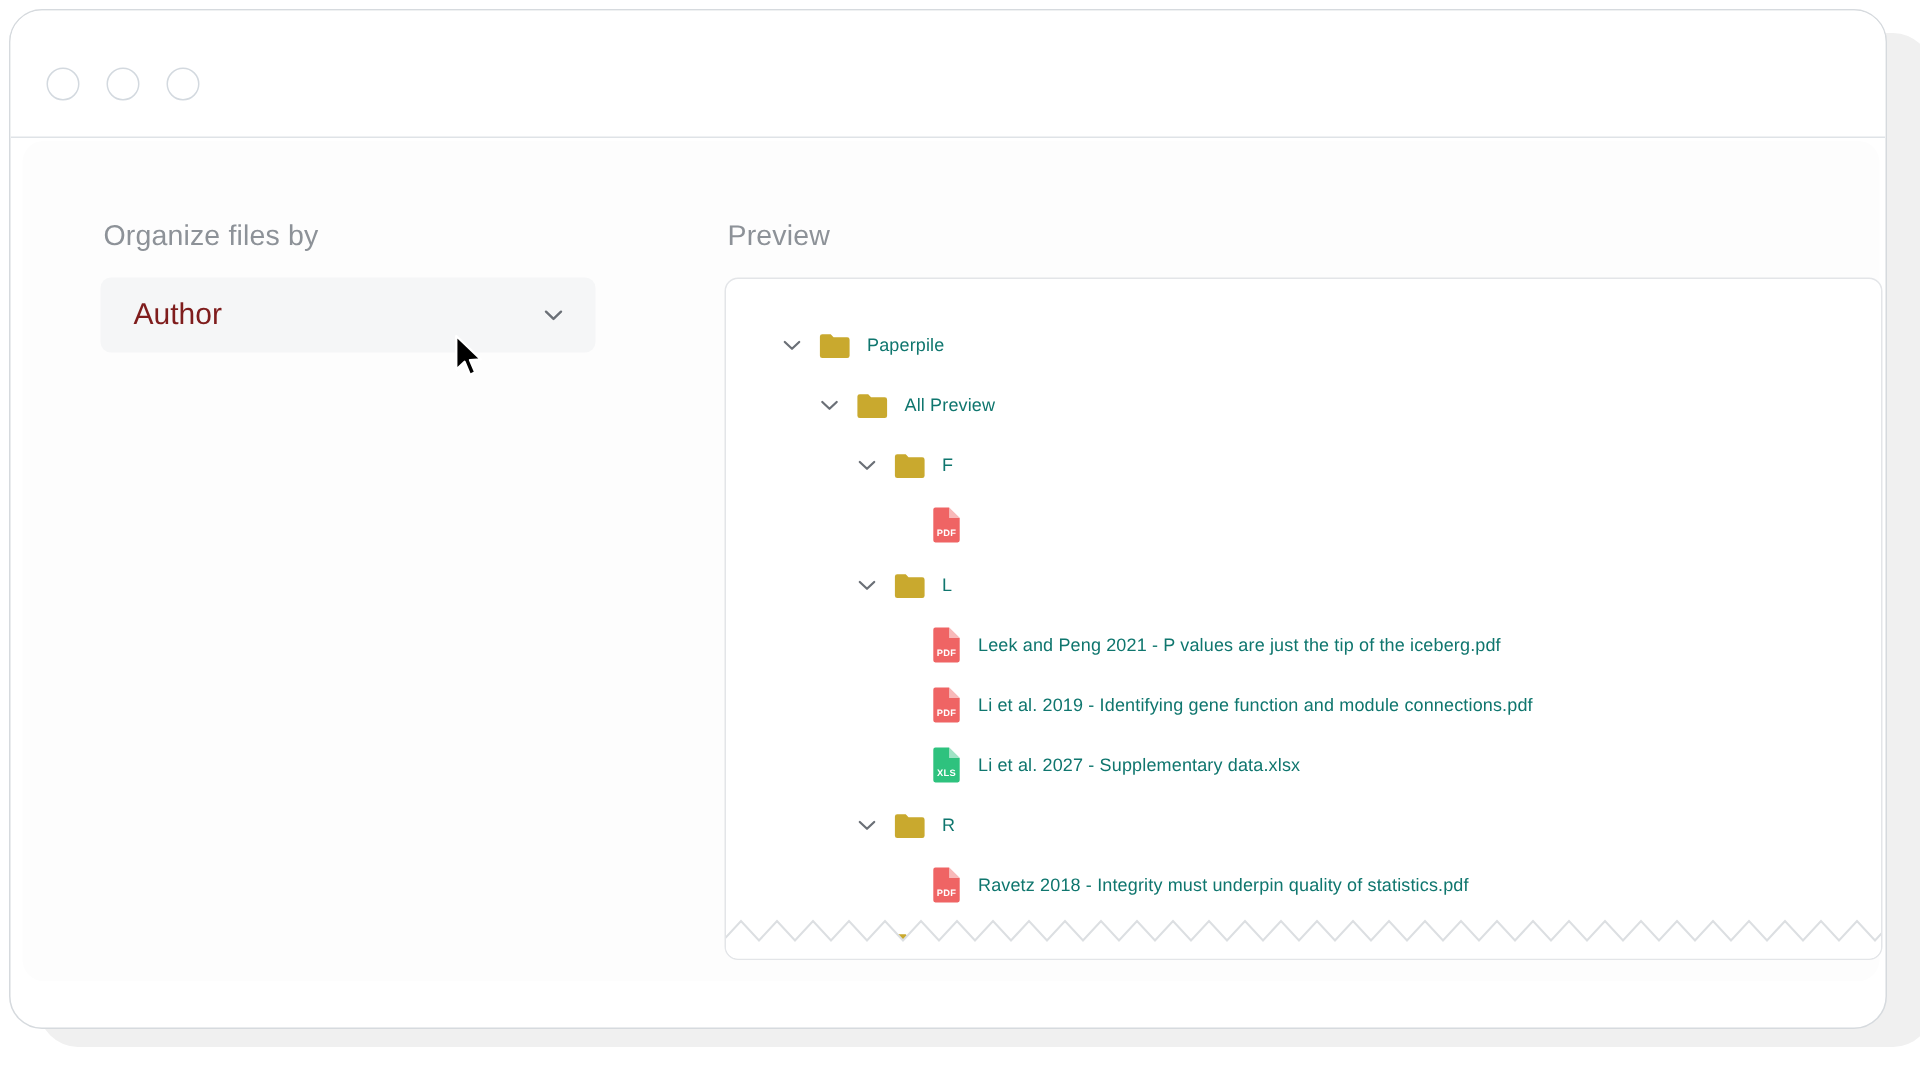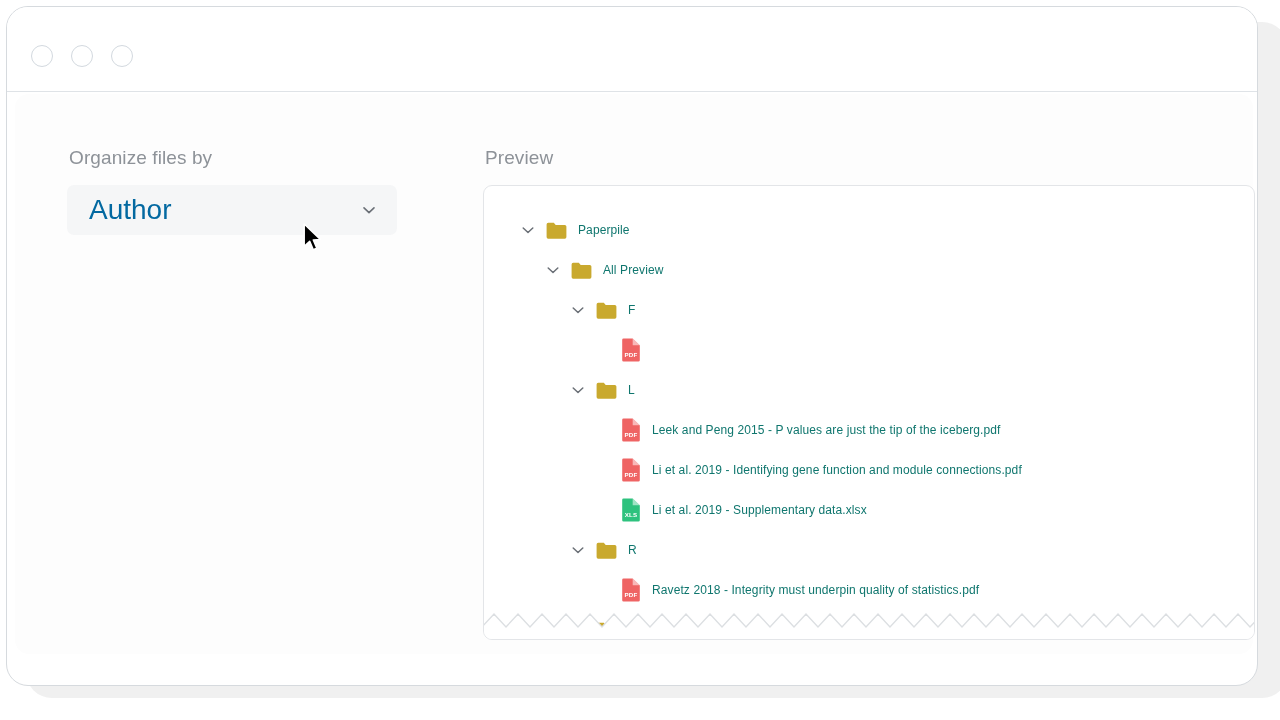--- a/index.html
+++ b/index.html
@@ -118,8 +118,8 @@
     cursor: pointer;
   }
   .select-value {
-    font-size: 28px;
-    color: #0369a1;
+    font-size: 20px;
+    color: #7f1d1d;
     margin-left: 22px;
     font-weight: 400;
   }

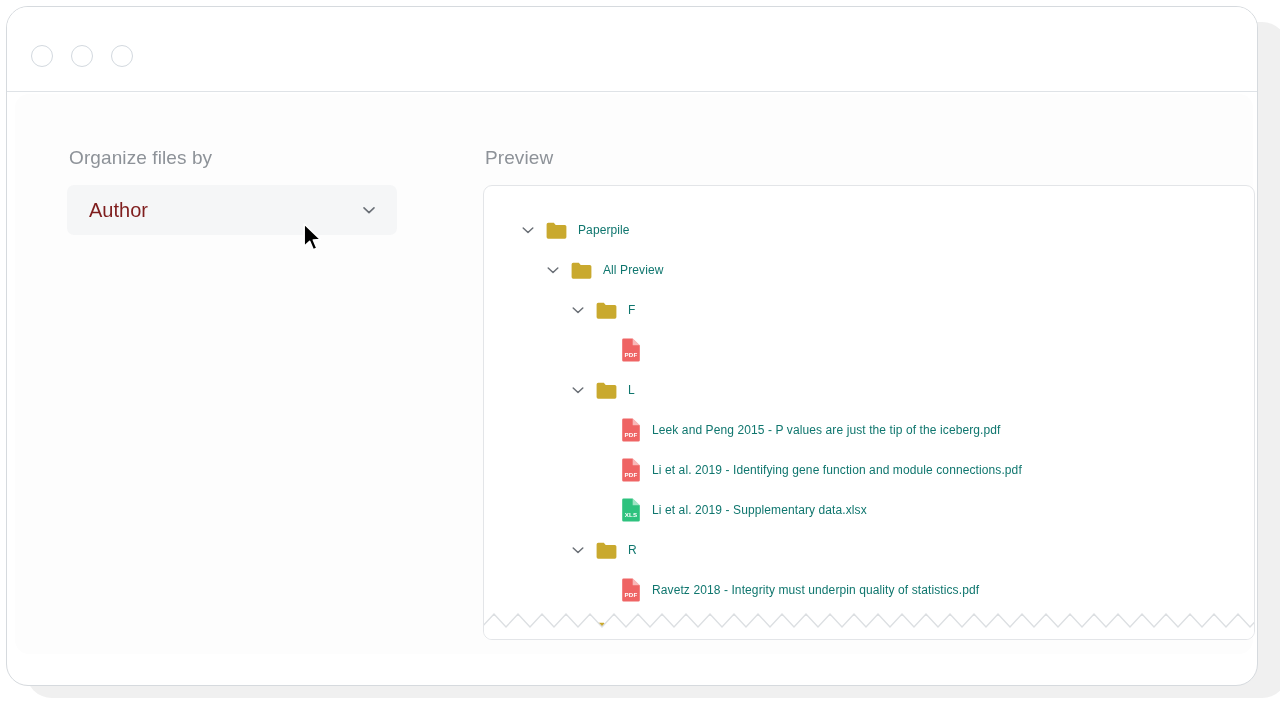--- a/index.html
+++ b/index.html
@@ -307,7 +307,7 @@
                       <path d="M11.7 0.4 L18.8 7.3 h-7.1 z" fill="#ffffff" fill-opacity="0.55"></path>
                       <text x="10" y="19.2" font-family="Liberation Sans, sans-serif" font-size="6.2" font-weight="bold" fill="#ffffff" text-anchor="middle" letter-spacing="0.2">PDF</text>
                     </svg></span>
-                  <span class="row-label">Leek and Peng 2015 - P values are just the tip of the iceberg.pdf</span>
+                  <span class="row-label">Leek and Peng 2021 - P values are just the tip of the iceberg.pdf</span>
                 </div>
                 <div class="tree-row" style="padding-left: 111px;">
                   <span class="twisty-spacer"></span>

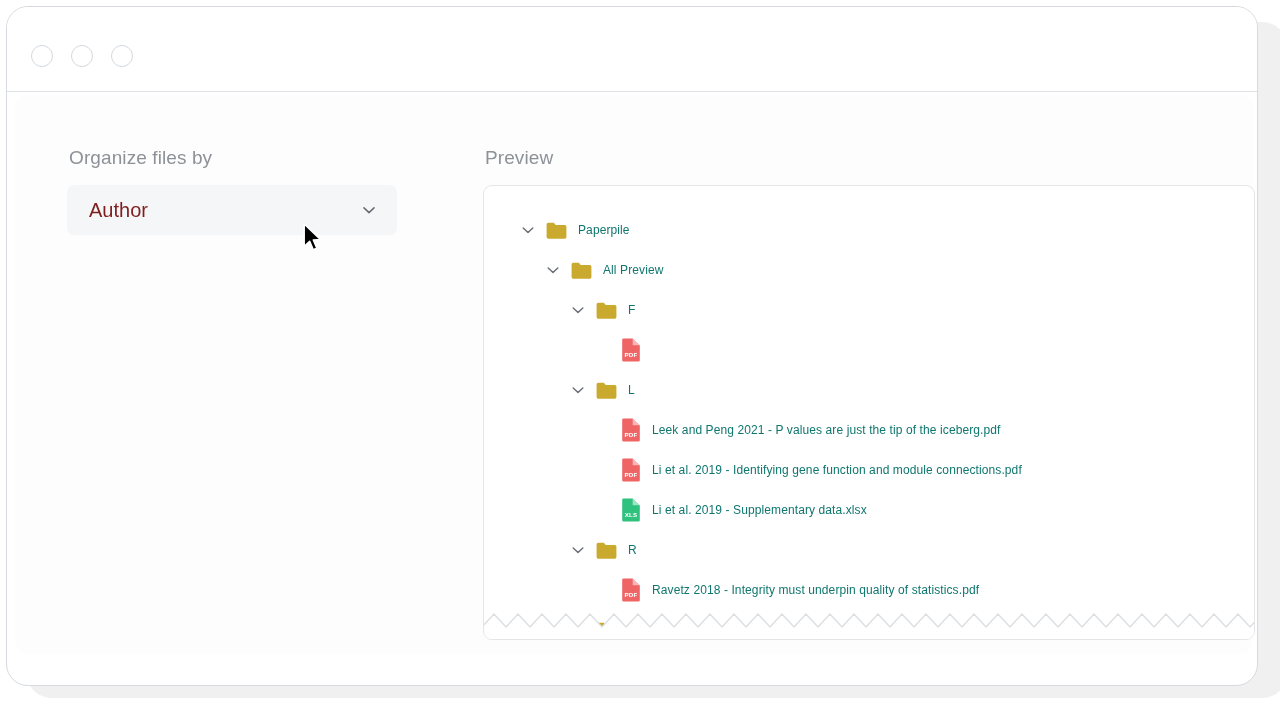--- a/index.html
+++ b/index.html
@@ -325,7 +325,7 @@
                       <path d="M11.7 0.4 L18.8 7.3 h-7.1 z" fill="#ffffff" fill-opacity="0.55"></path>
                       <text x="10" y="19.2" font-family="Liberation Sans, sans-serif" font-size="6.2" font-weight="bold" fill="#ffffff" text-anchor="middle" letter-spacing="0.2">XLS</text>
                     </svg></span>
-                  <span class="row-label">Li et al. 2019 - Supplementary data.xlsx</span>
+                  <span class="row-label">Li et al. 2027 - Supplementary data.xlsx</span>
                 </div>
                 <div class="tree-row" style="padding-left: 86px;">
                   <span class="twisty"><svg width="16" height="16" viewBox="0 0 16 16">

